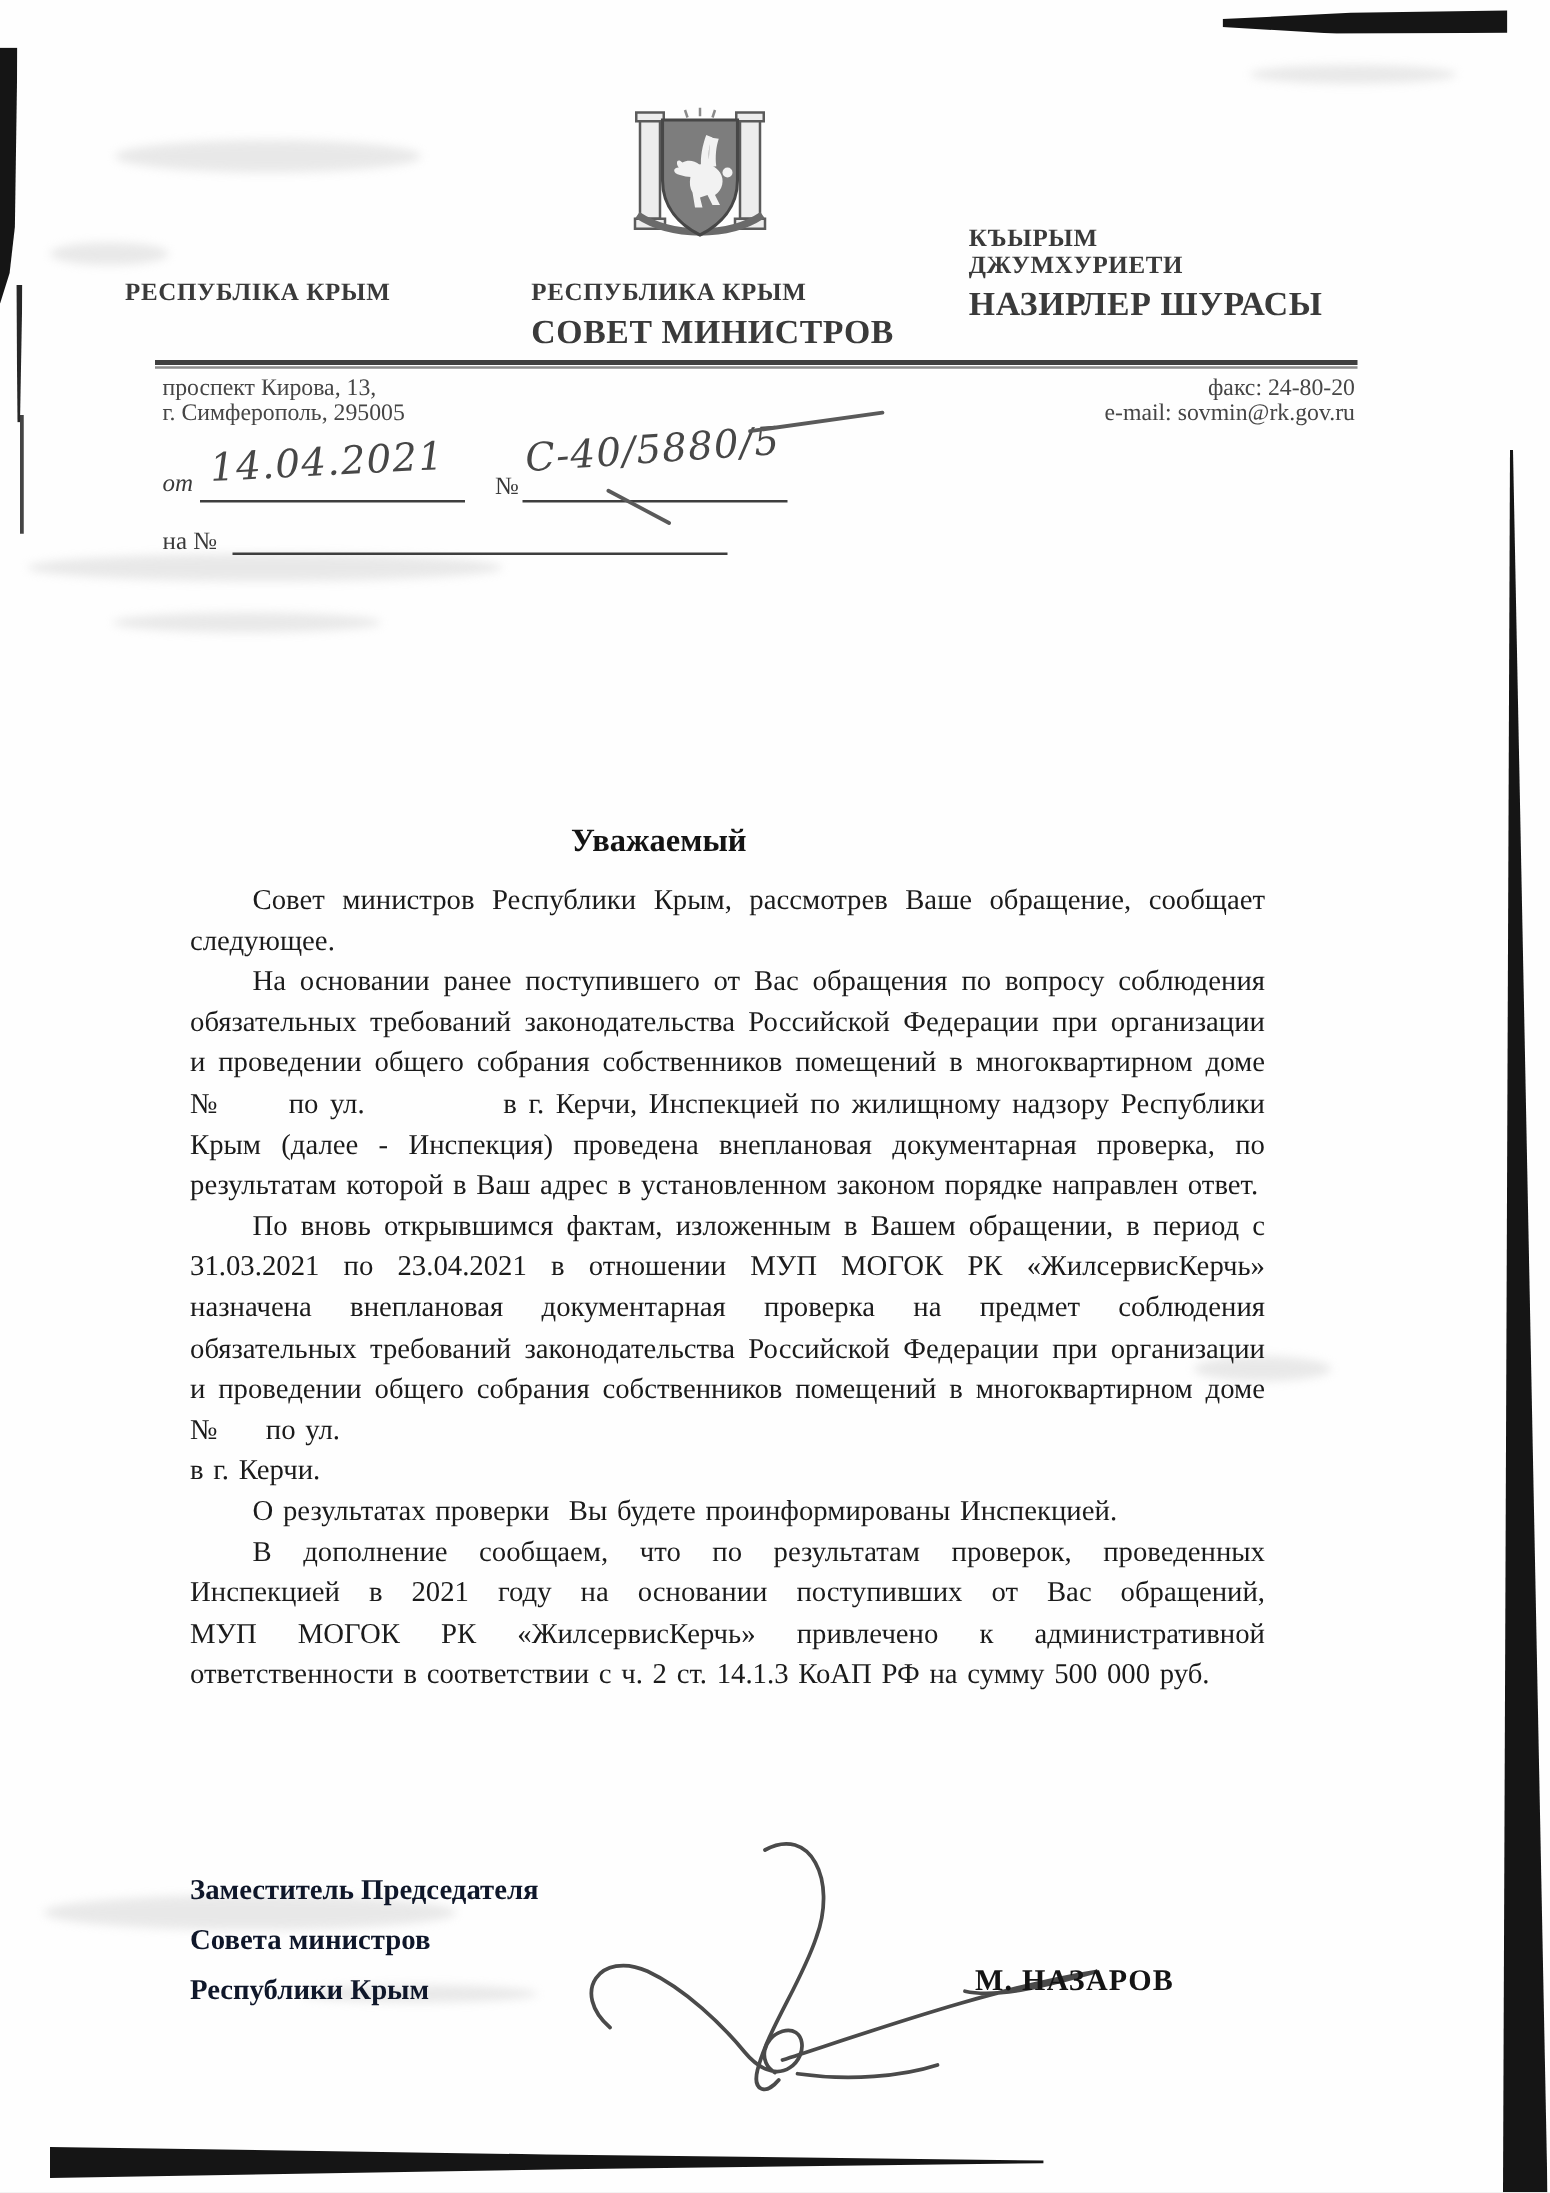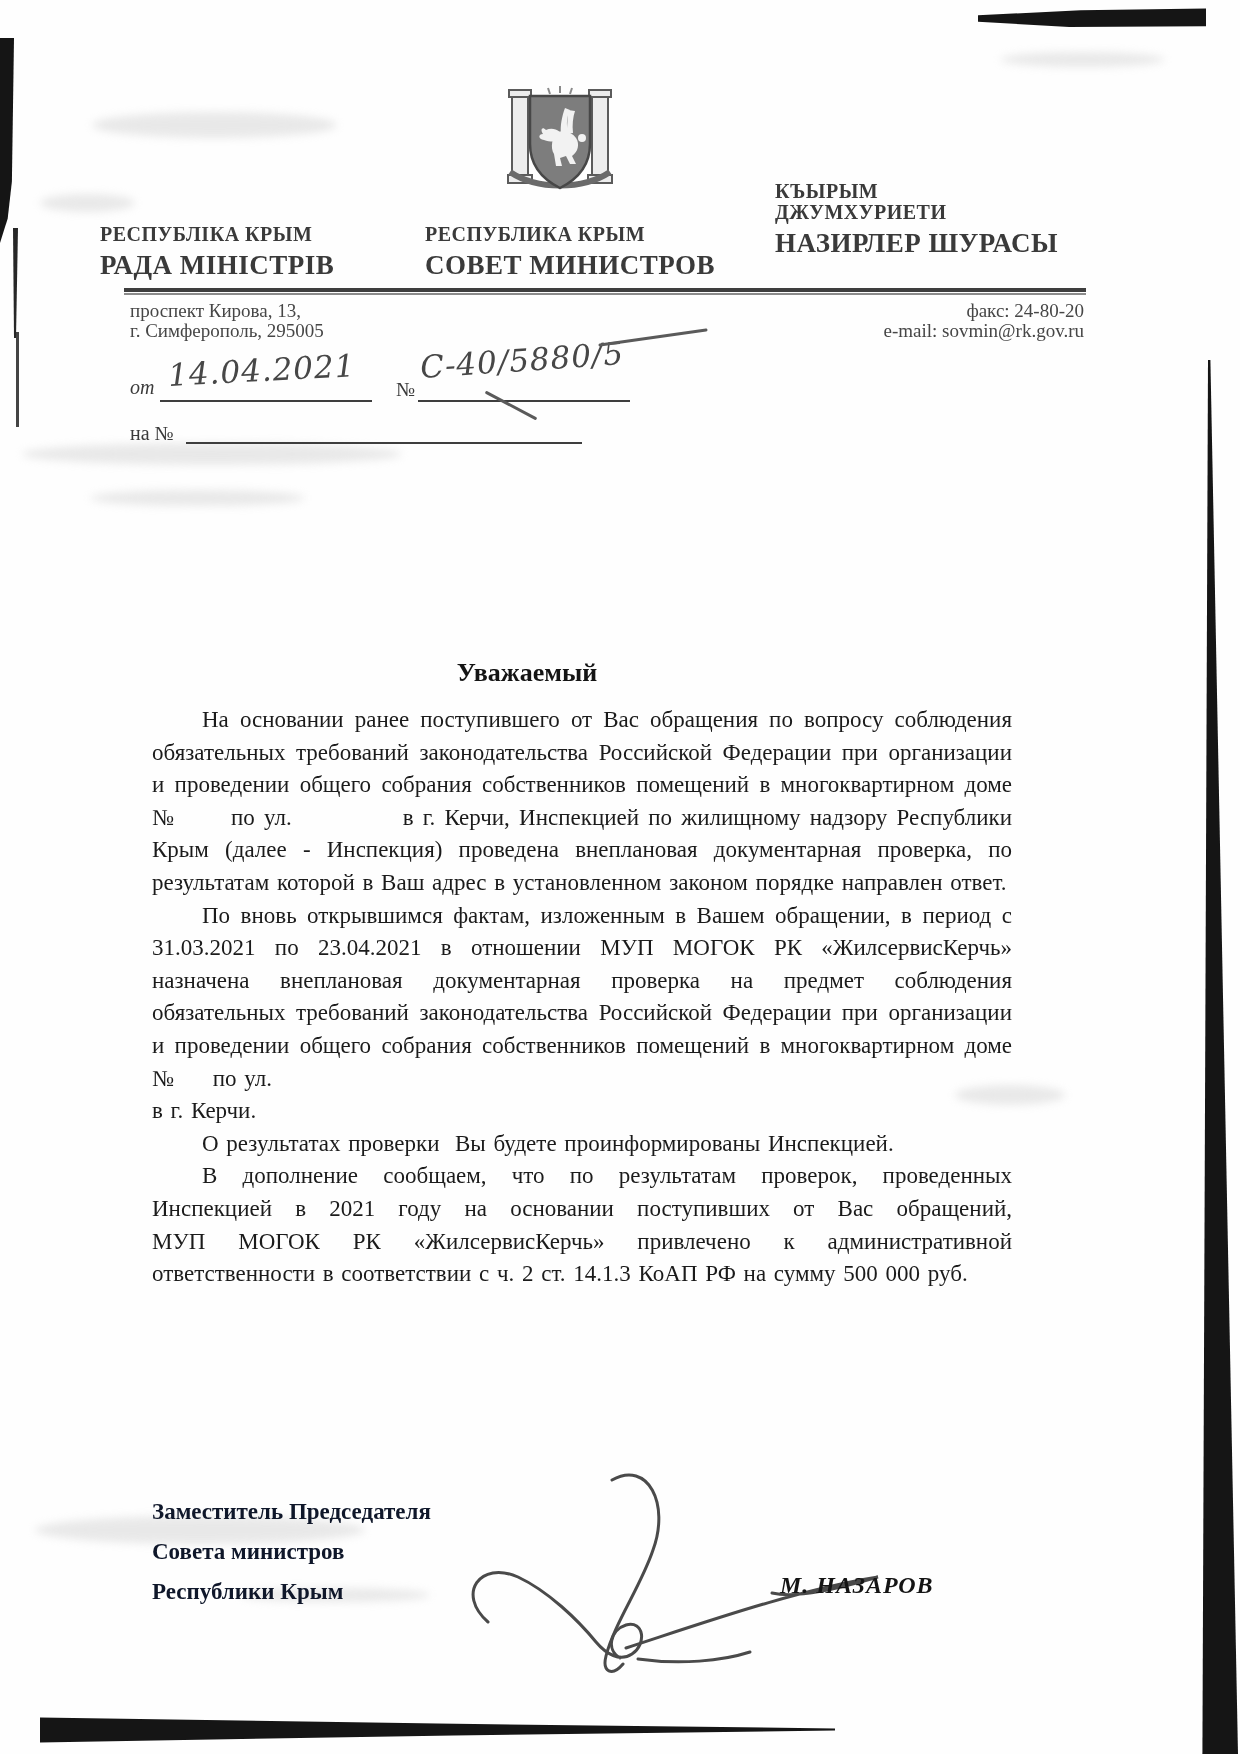--- a/index.html
+++ b/index.html
@@ -98,7 +98,6 @@
 
   <div class="hcol col-ua">
     <div class="small">РЕСПУБЛІКА КРЫМ</div>
-    <div class="org">РАДА МІНІСТРІВ</div>
   </div>
   <div class="hcol col-ru">
     <div class="small">РЕСПУБЛИКА КРЫМ</div>

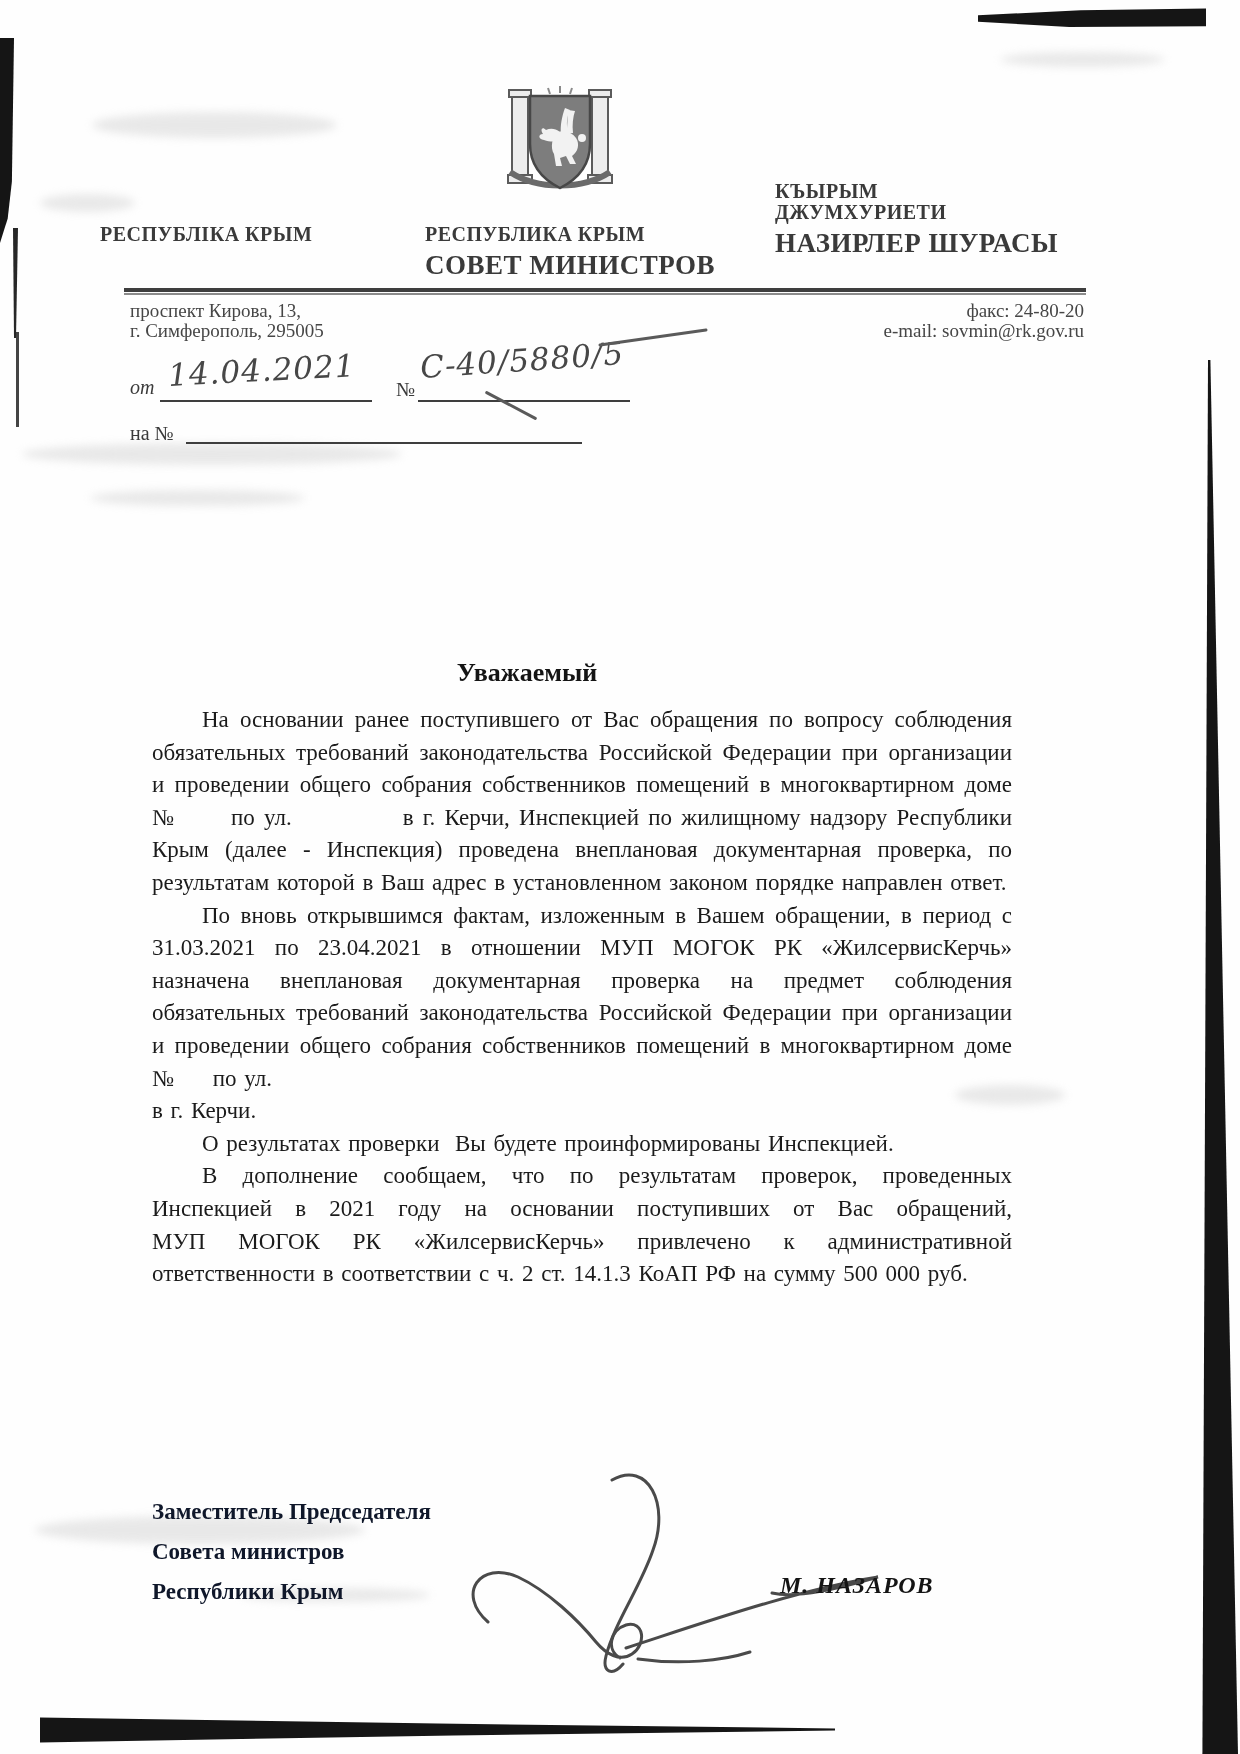--- a/index.html
+++ b/index.html
@@ -135,6 +135,7 @@
   <div class="salutation">Уважаемый</div>
 
   <div class="body-text">
+    <p>Совет министров Республики Крым, рассмотрев Ваше обращение, сообщает следующее.</p>
     <p>На основании ранее поступившего от Вас обращения по вопросу соблюдения обязательных требований законодательства Российской Федерации при организации и проведении общего собрания собственников помещений в многоквартирном доме №&nbsp;&nbsp;&nbsp;&nbsp;&nbsp; по ул.&nbsp;&nbsp;&nbsp;&nbsp;&nbsp;&nbsp;&nbsp;&nbsp;&nbsp;&nbsp;&nbsp; в&nbsp;г.&nbsp;Керчи, Инспекцией по жилищному надзору Республики Крым (далее - Инспекция) проведена внеплановая документарная проверка, по результатам которой в Ваш адрес в установленном законом порядке направлен ответ.</p>
     <p>По вновь открывшимся фактам, изложенным в Вашем обращении, в период с 31.03.2021 по 23.04.2021 в отношении МУП МОГОК РК «ЖилсервисКерчь» назначена внеплановая документарная проверка на предмет соблюдения обязательных требований законодательства Российской Федерации при организации и проведении общего собрания собственников помещений в многоквартирном доме №&nbsp;&nbsp;&nbsp;&nbsp; по ул.</p>
     <p class="noindent">в г. Керчи.</p>

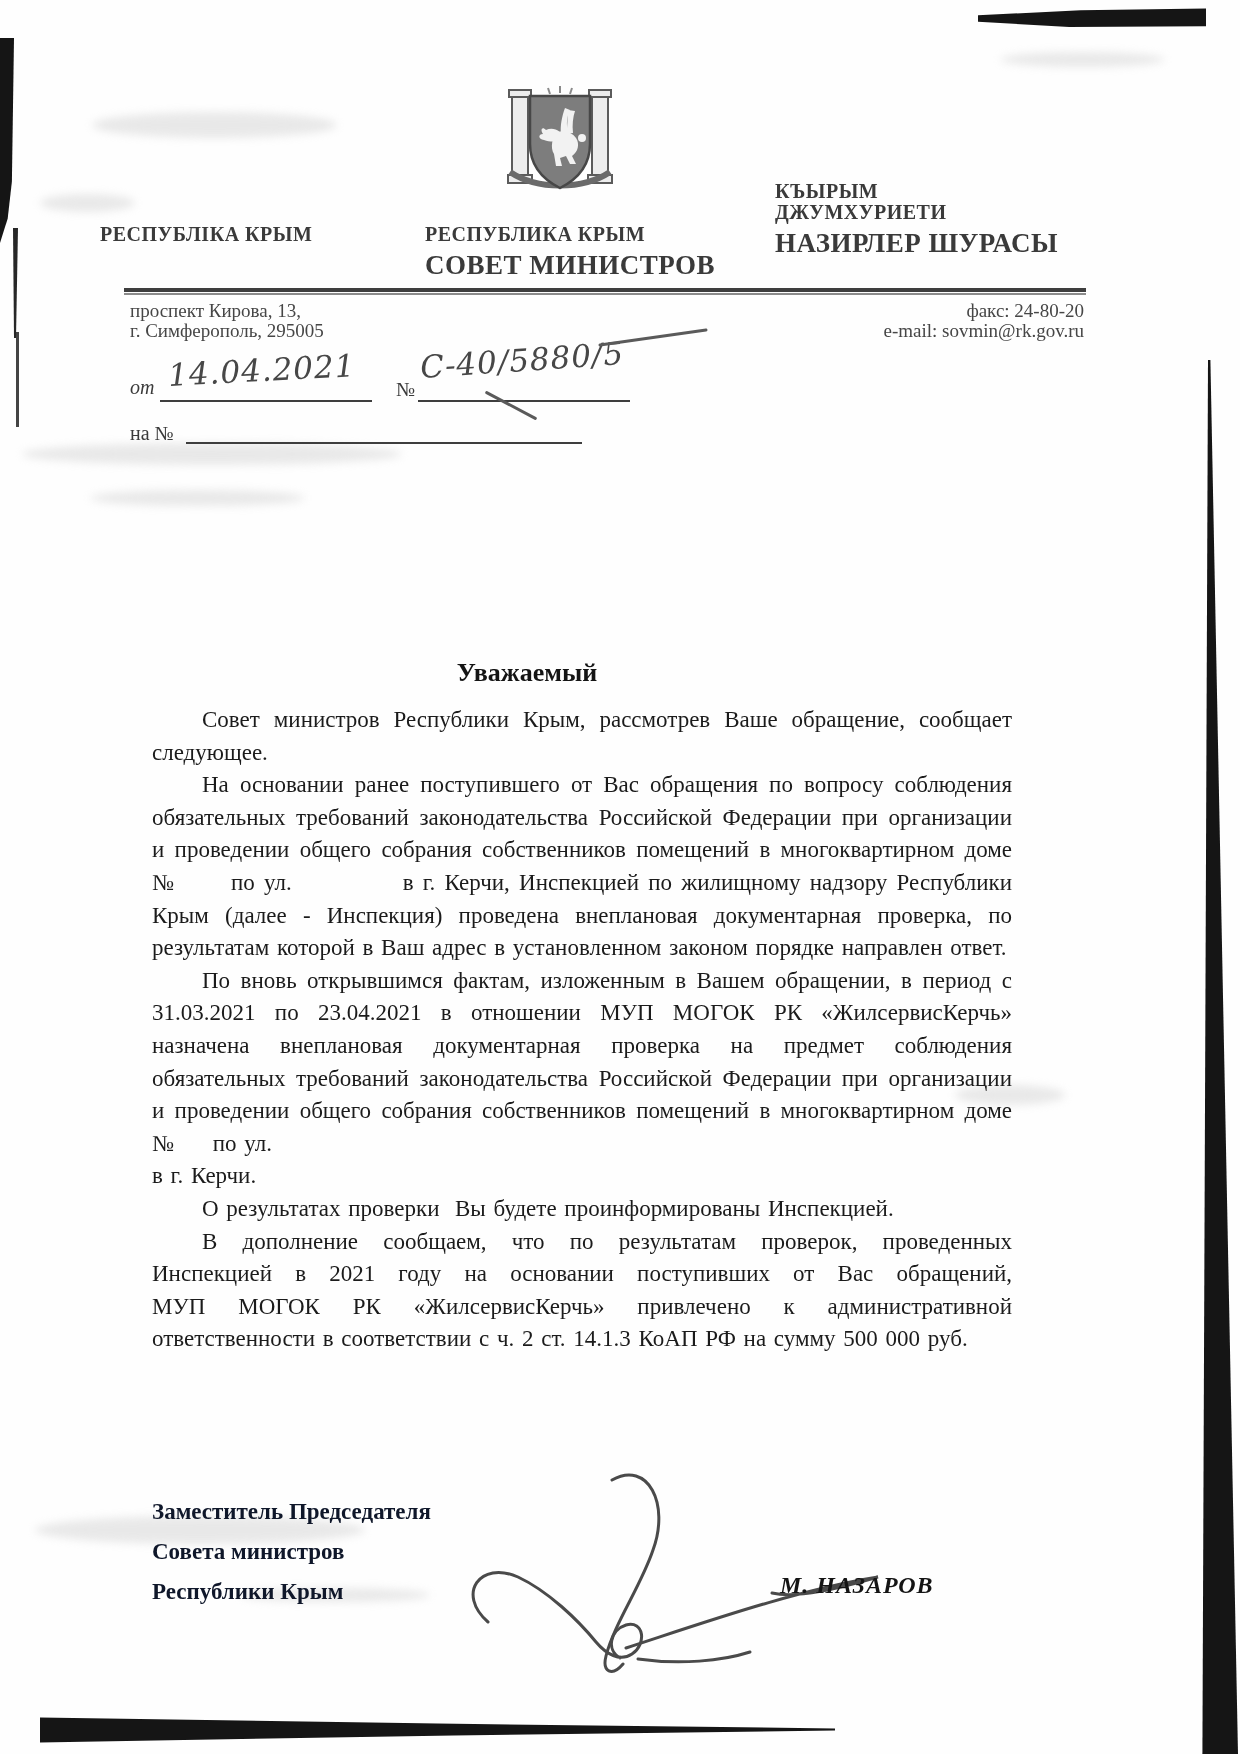--- a/index.html
+++ b/index.html
@@ -44,7 +44,7 @@
   
   .sig-title{position:absolute;left:152px;top:1492px;font-weight:bold;font-size:23px;line-height:40px;color:#0f172a;}
   .sig-scribble{position:absolute;left:400px;top:1462px;width:500px;height:250px;}
-  .sig-name{position:absolute;left:780px;top:1572px;width:260px;font-weight:bold;font-size:24px;letter-spacing:1px;color:#141414;white-space:nowrap;font-style:italic;}
+  .sig-name{position:absolute;left:780px;top:1572px;width:260px;font-weight:bold;font-size:24px;letter-spacing:1px;color:#141414;white-space:nowrap;}
 </style>
 </head>
 <body>

